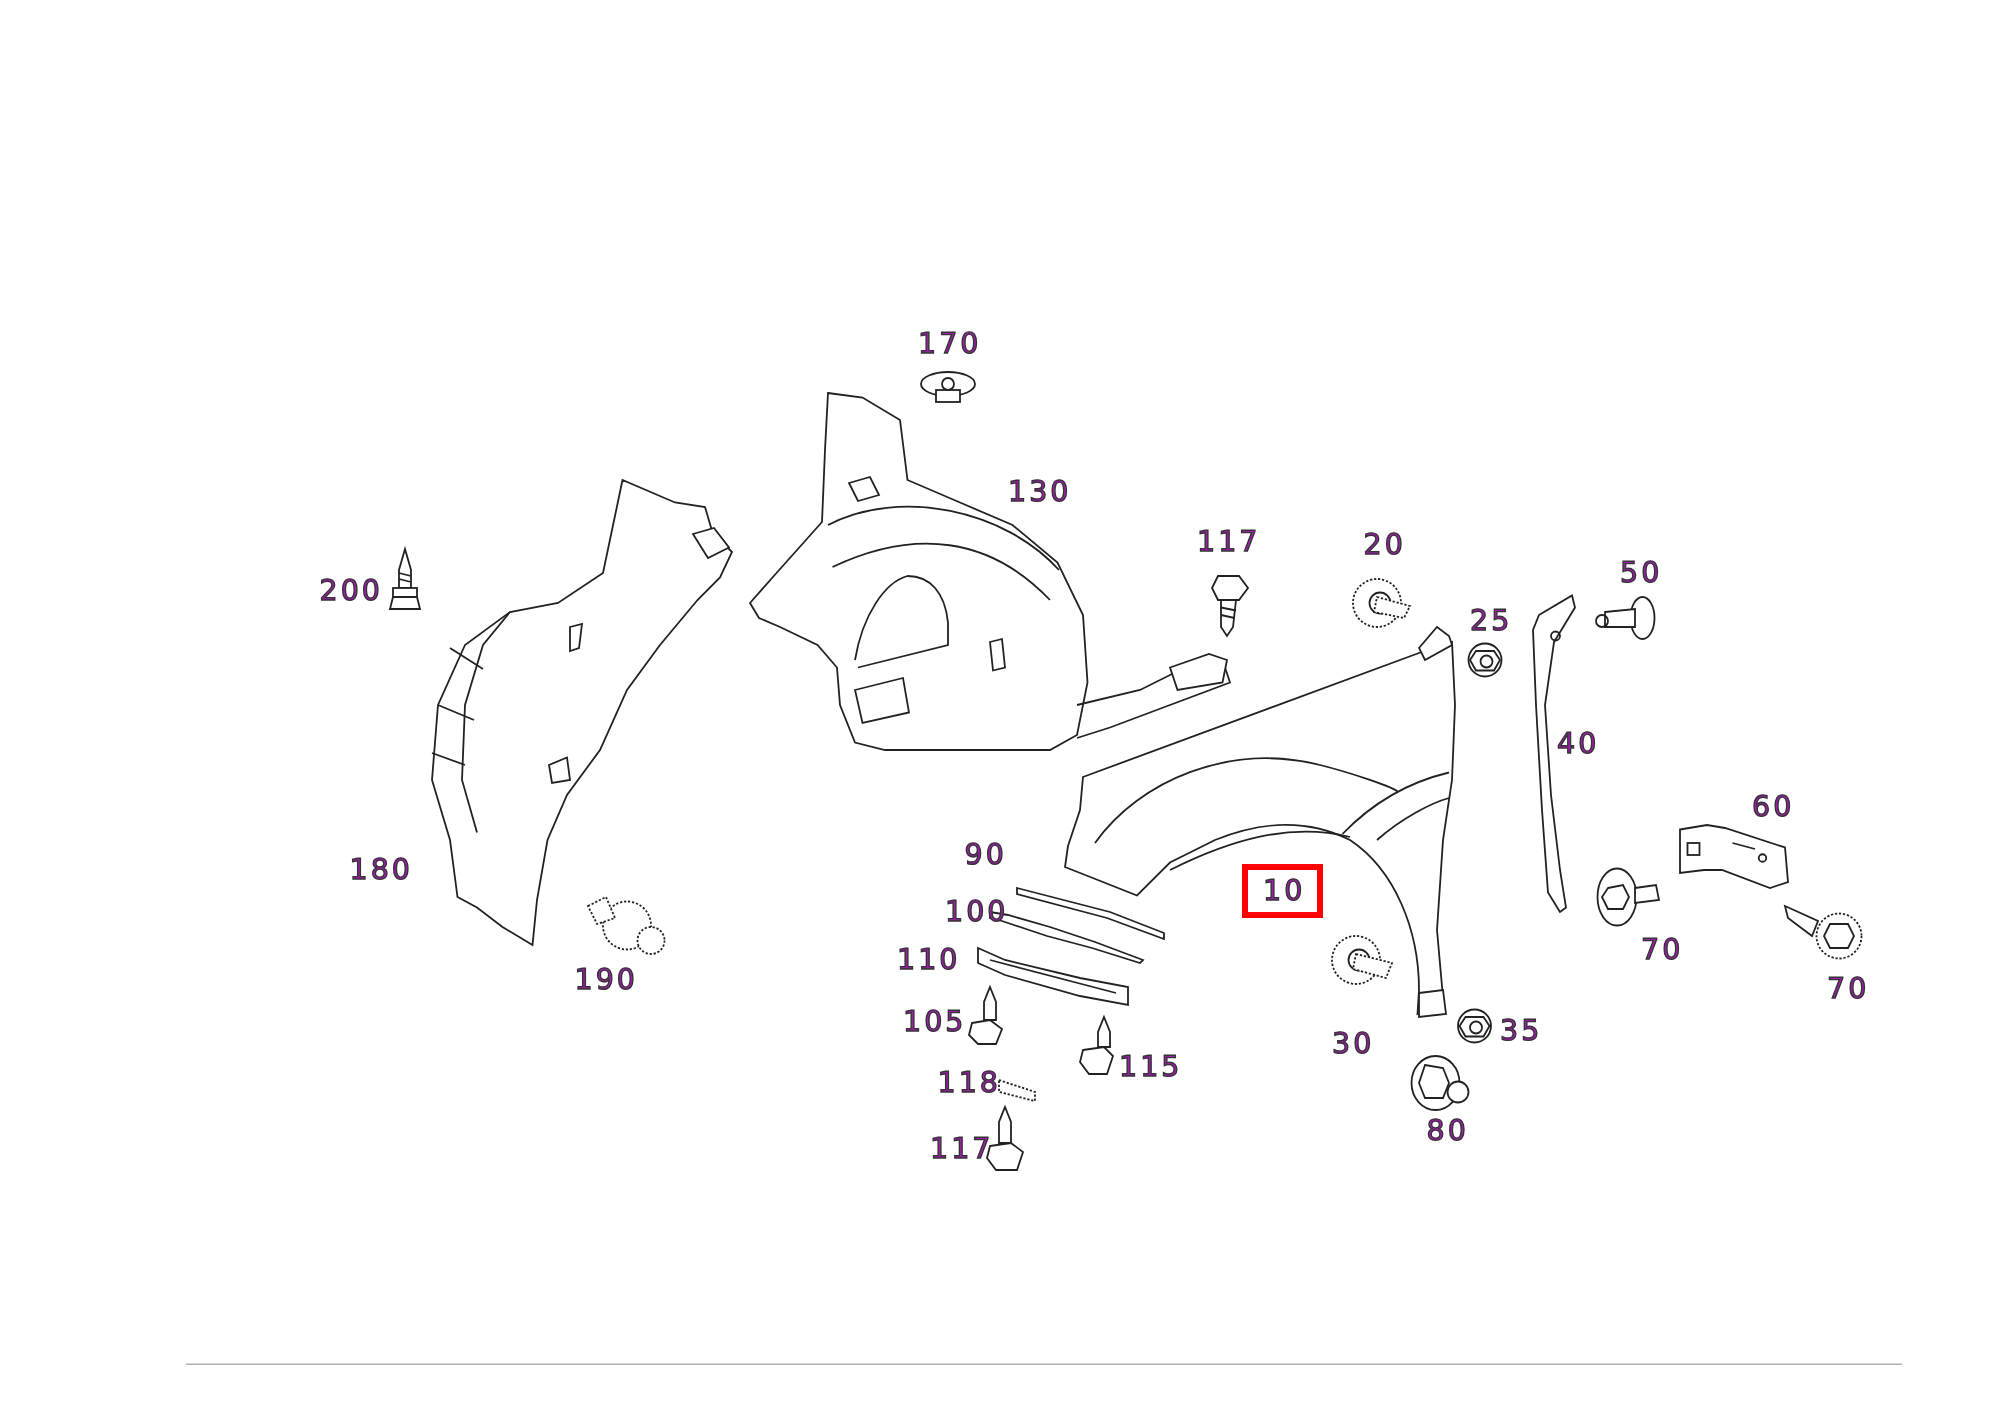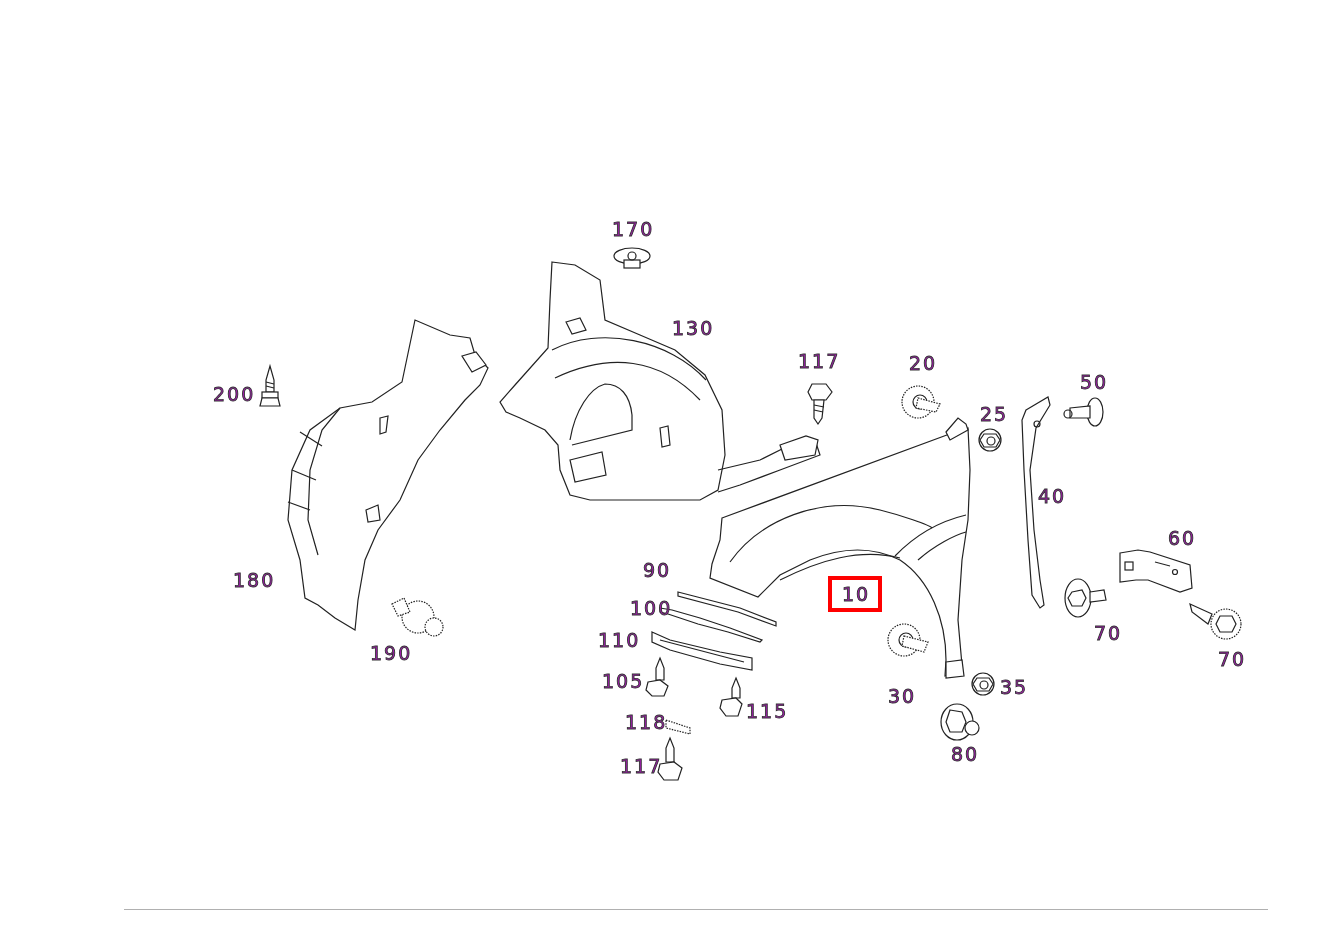--- a/index.html
+++ b/index.html
@@ -203,7 +203,7 @@
     <div class="callout" style="left: 672px; top: 318px;">130</div>
     <div class="callout" style="left: 798px; top: 351px;">117</div>
     <div class="callout" style="left: 612px; top: 219px;">170</div>
-    <div class="callout" style="left: 370px; top: 643px;">190</div>
+    <div class="callout" style="left: 383px; top: 643px;">190</div>
     <div class="callout" style="left: 213px; top: 384px;">200</div>
   </div>
 

